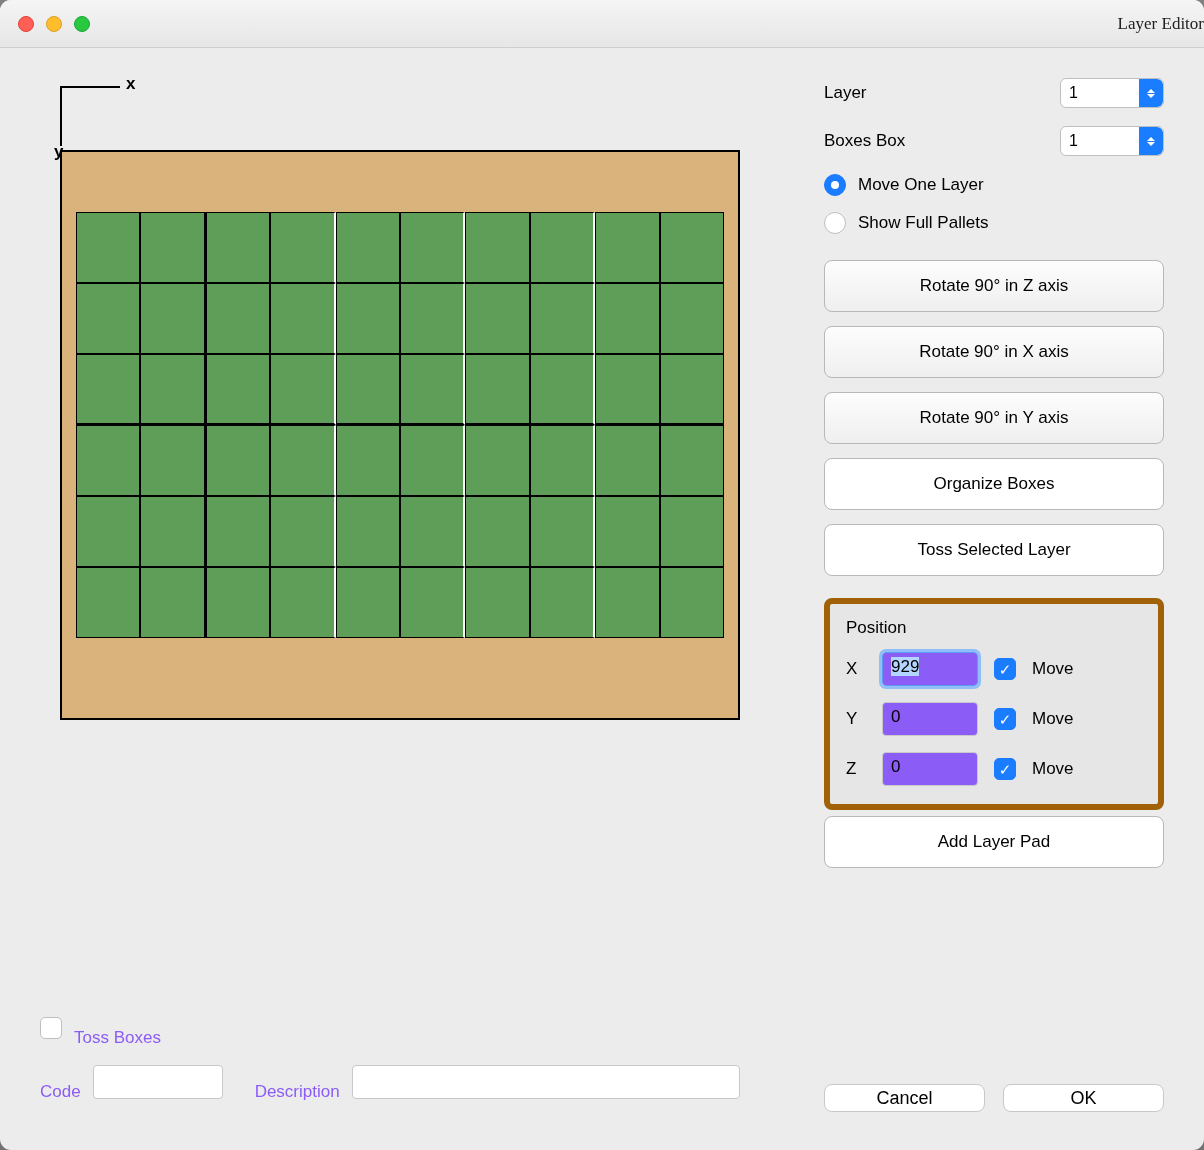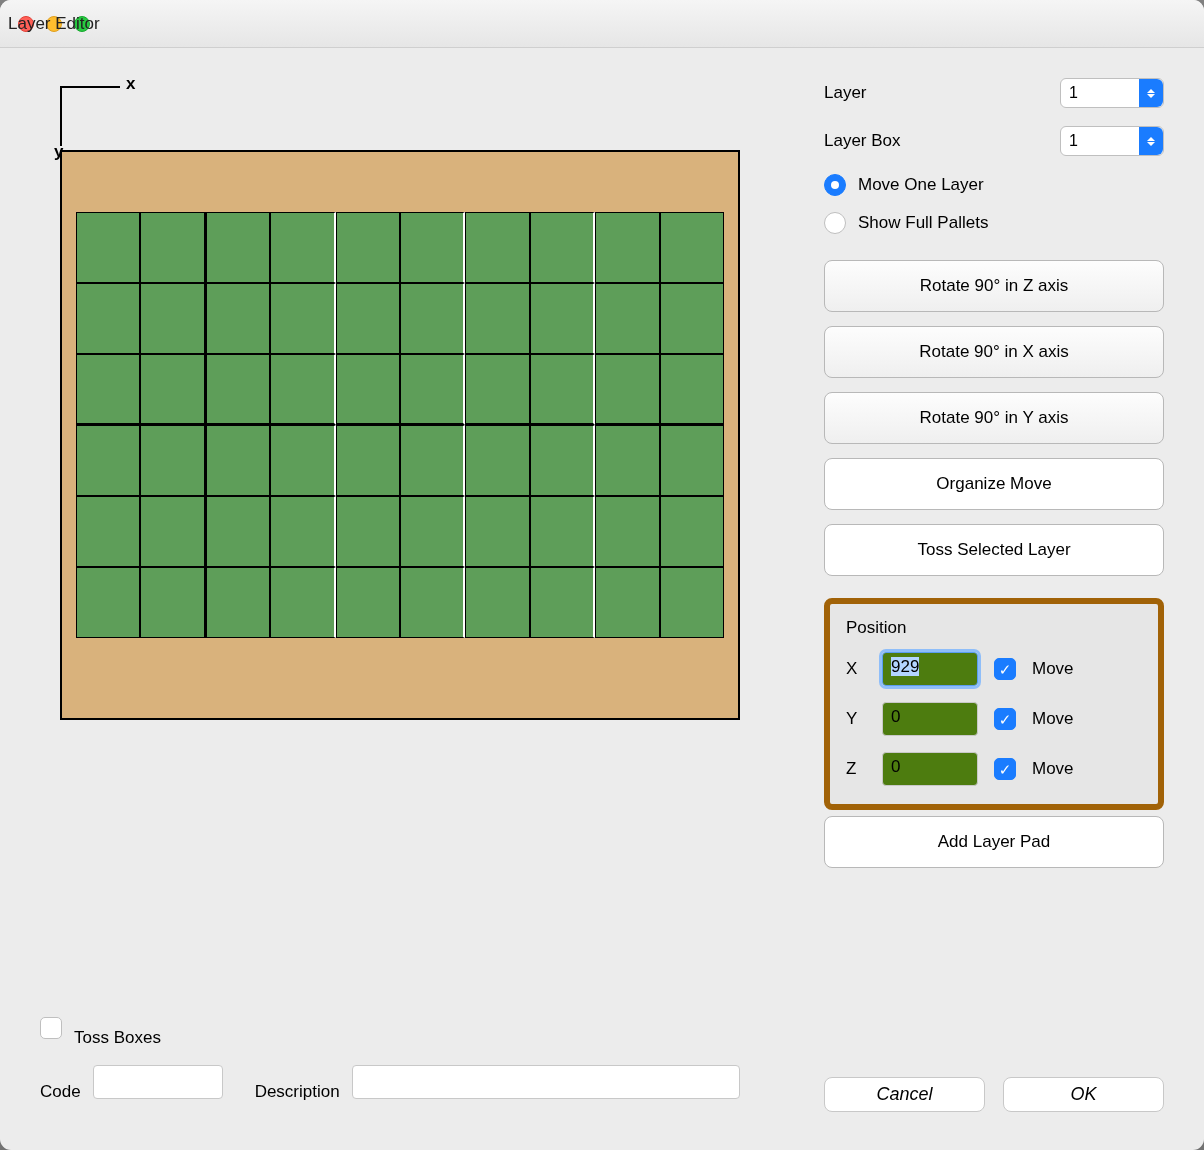--- a/index.html
+++ b/index.html
@@ -43,8 +43,8 @@
   .t-yellow { background:#ffbd2e; border:1px solid #dfa022; }
   .t-green  { background:#28c940; border:1px solid #17a82f; }
   .titlebar-title {
-    position:absolute; left:8px; right:0; text-align:left;
-    font-size:17px; color:#222;
+    position:absolute; left:8px; right:0; text-align:right;
+    font-size:17px; color:#222;font-family:Liberation Serif, serif;
   }
 
   .content {

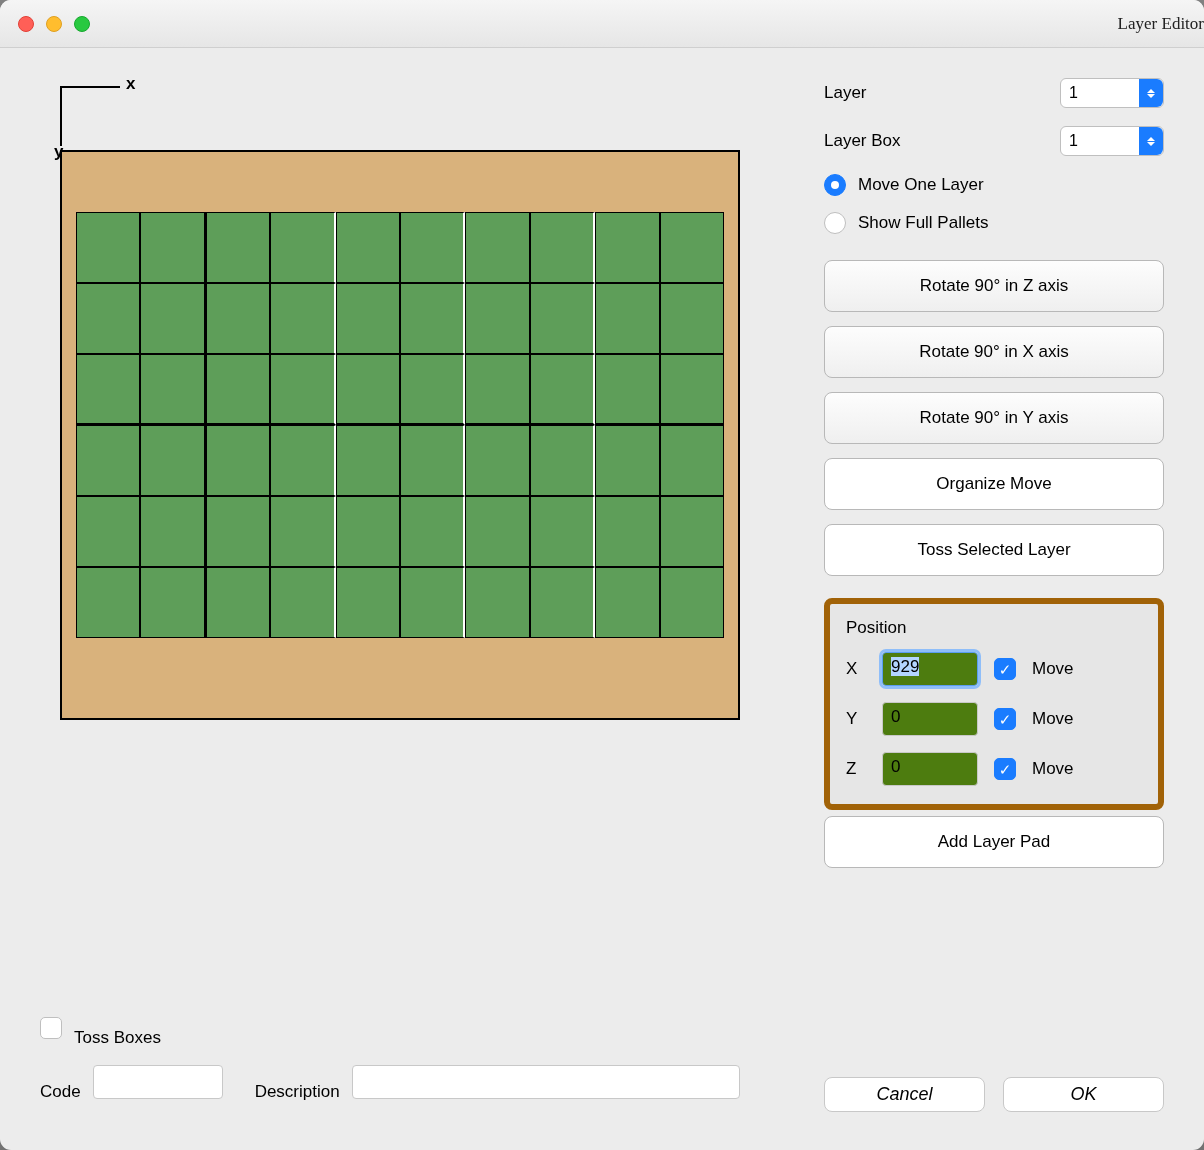--- a/index.html
+++ b/index.html
@@ -343,7 +343,7 @@
         </div>
       </div>
       <div class="form-row">
-        <span class="form-label">Layer Box</span>
+        <span class="form-label">Boxes Box</span>
         <div class="select">
           <span>1</span>
           <span class="caret"></span>

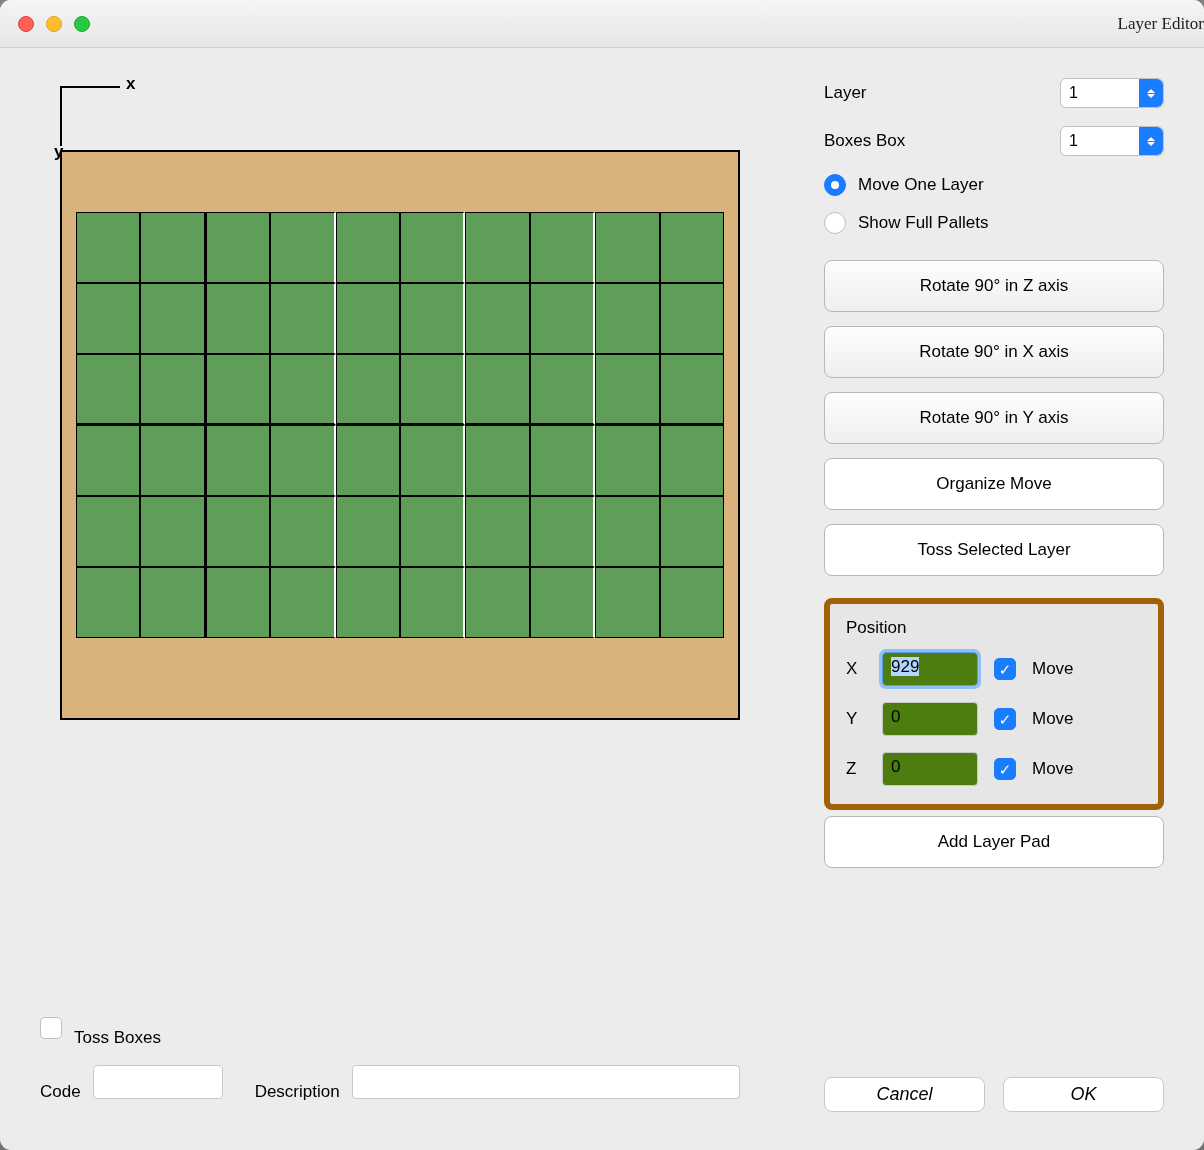--- a/index.html
+++ b/index.html
@@ -363,7 +363,7 @@
         <button class="btn">Rotate 90° in Z axis</button>
         <button class="btn">Rotate 90° in X axis</button>
         <button class="btn">Rotate 90° in Y axis</button>
-        <button class="btn btn-flat">Organize Move</button>
+        <button class="btn btn-flat">Organize Boxes</button>
         <button class="btn btn-flat">Toss Selected Layer</button>
       </div>
 

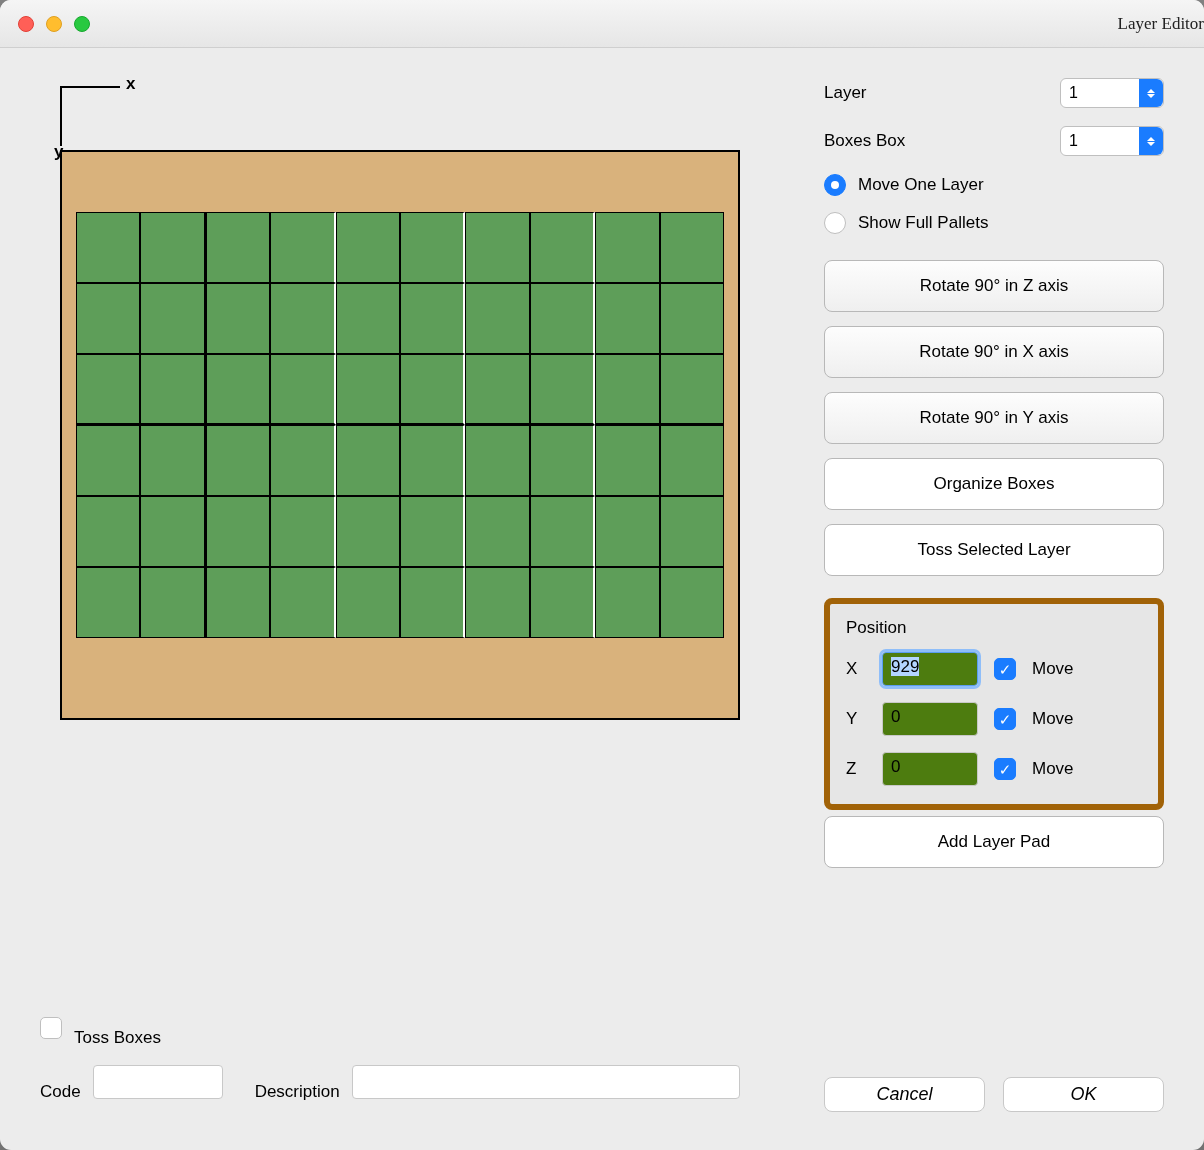--- a/index.html
+++ b/index.html
@@ -185,7 +185,7 @@
     width:96px; height:34px;
     border:1px solid #c8c8c8;
     border-radius:4px;
-    background:#4d7c0f;
+    background:#8b5cf6;
     padding:4px 8px;
     font-size:17px;
   }

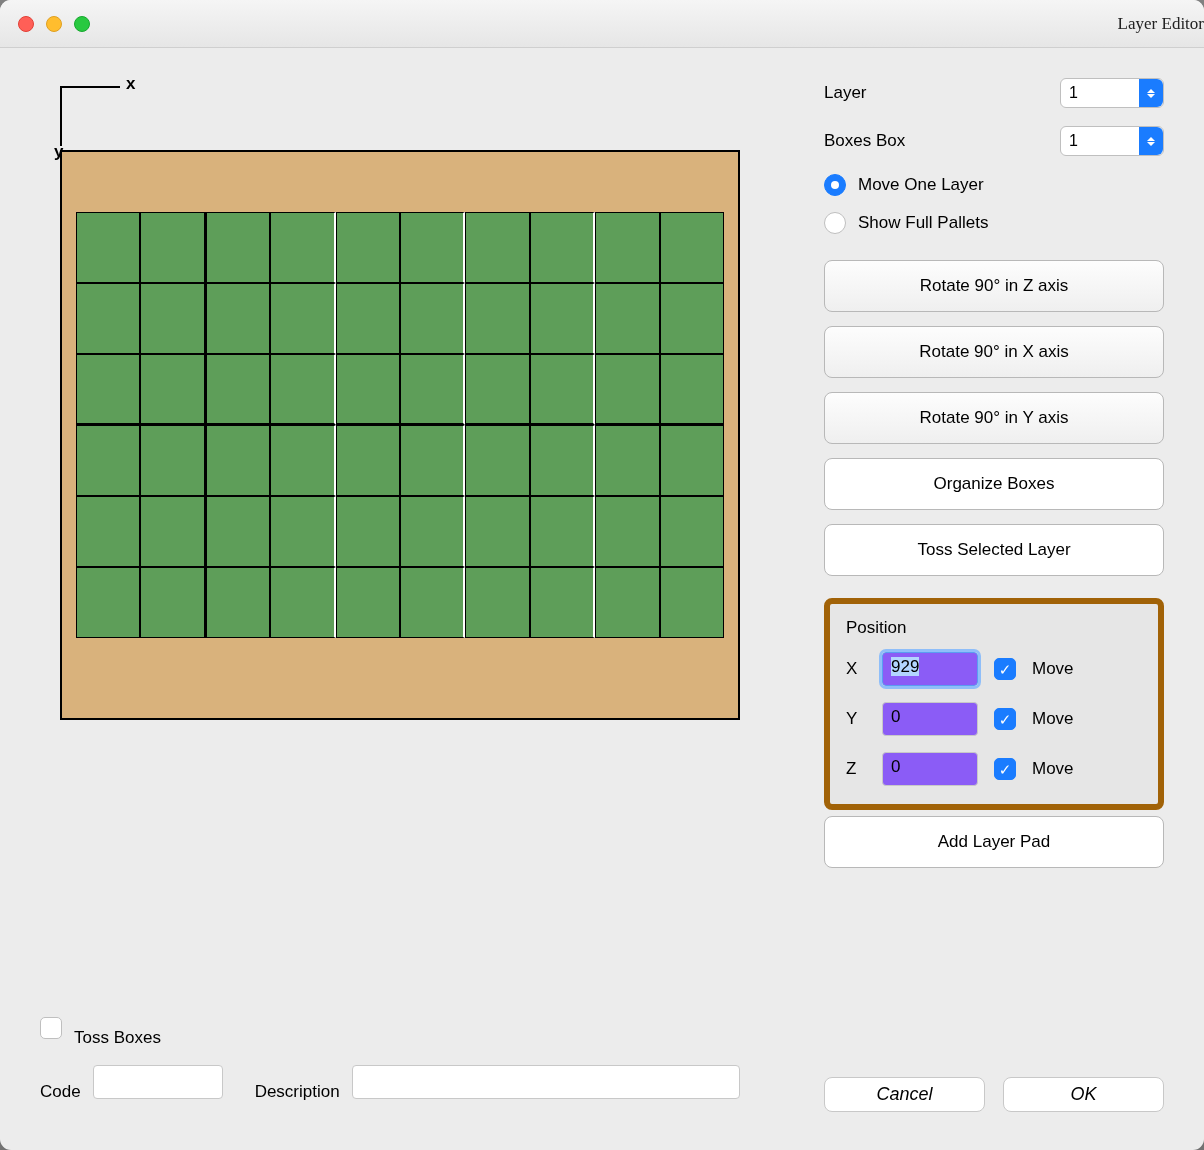--- a/index.html
+++ b/index.html
@@ -98,7 +98,7 @@
     width: 700px;
   }
   .row { display:flex; align-items:center; gap:12px; margin-top:14px; }
-  .label { color:#000000;margin-top:20px; }
+  .label { color:#8b5cf6;margin-top:20px; }
 
   
   .stepper, .select {

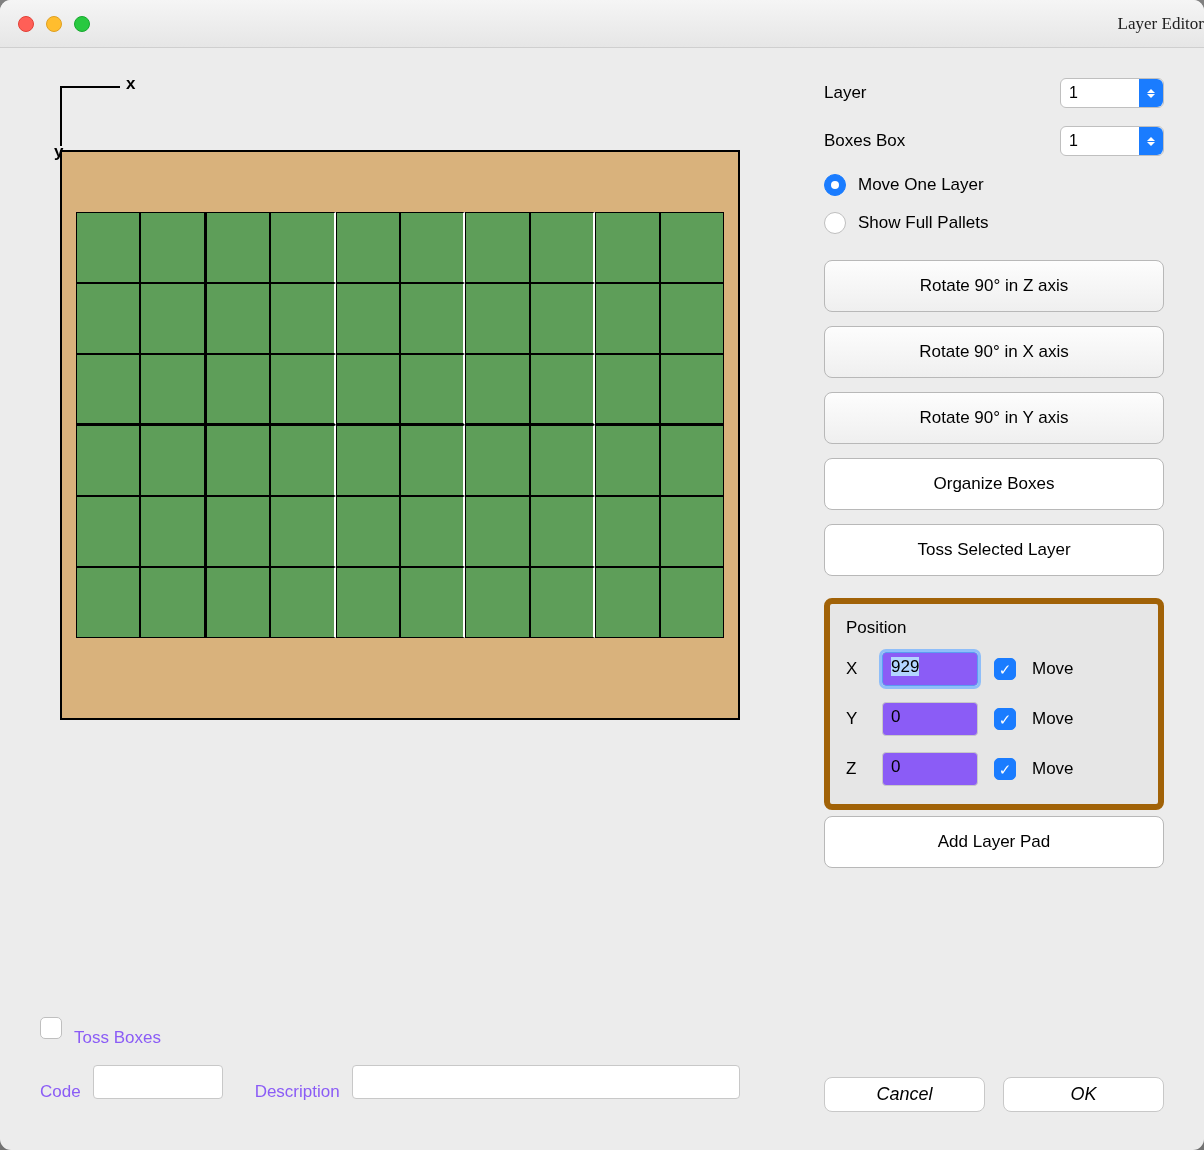--- a/index.html
+++ b/index.html
@@ -210,13 +210,12 @@
   }
   .footer button {
     flex:1;
-    height:35px;
+    height:28px;
     border:1px solid #c8c8c8;
     border-radius:8px;
     background:#fff;
     font-size:18px;
     cursor:pointer;
-    font-style:italic;
   }
 </style>
 </head>

